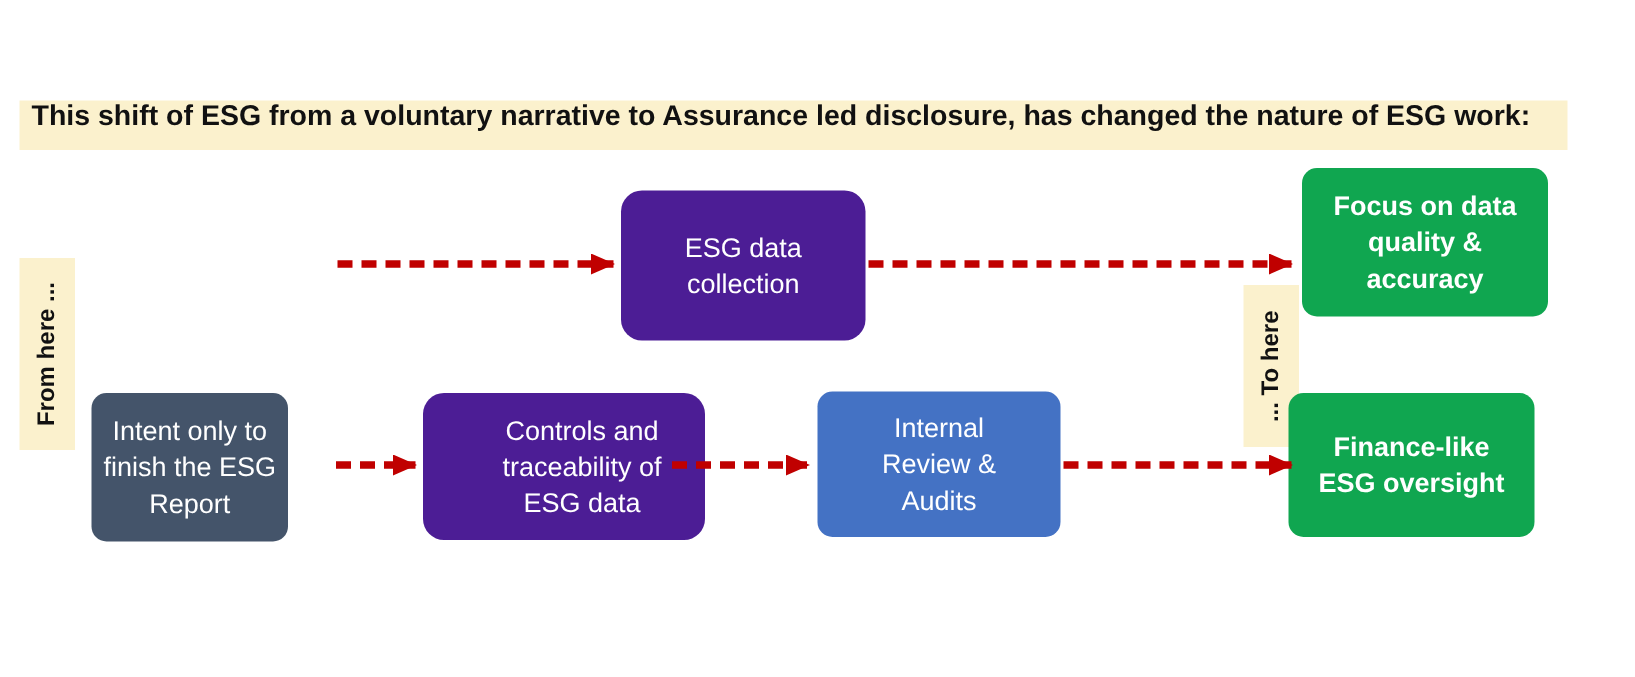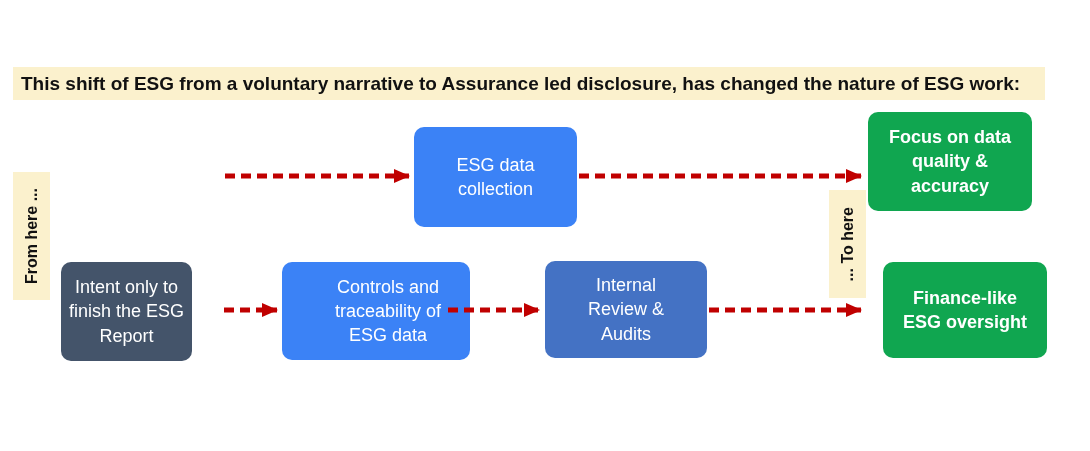--- a/index.html
+++ b/index.html
@@ -23,7 +23,6 @@
     height: 33px;
     background: #FBF1CD;
     display: flex;
-    align-items: center;
   }
   .title-band .title-text {
     font-size: 19px;

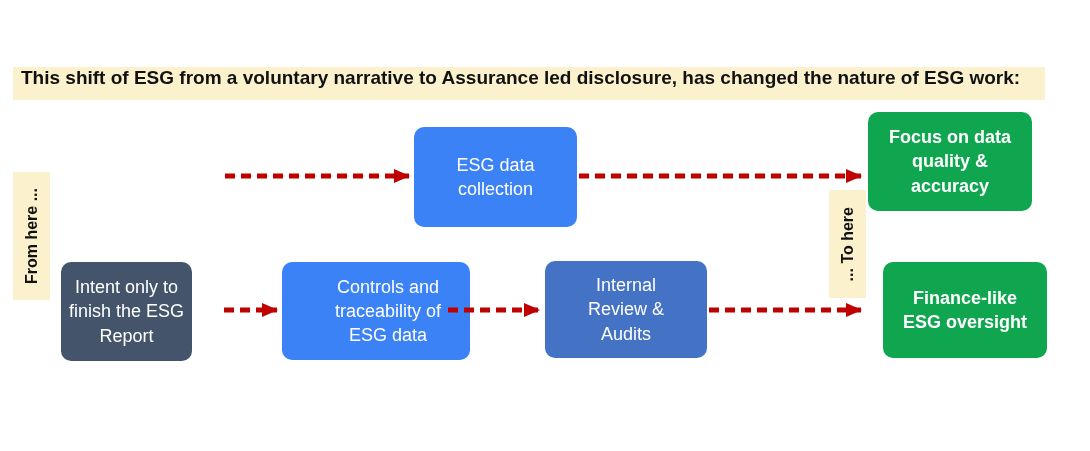--- a/index.html
+++ b/index.html
@@ -62,7 +62,7 @@
   }
   .box .box-label { white-space: pre-line; padding: 4px 6px; }
   .box.slate  { background: #44546A; }
-  .box.purple { background: #3b82f6; }
+  .box.purple { background: #4c1d95; border-radius: 14px; }
   .box.blue   { background: #4472C4; }
   .box.green  { background: #10A650; font-weight: 700; }
 

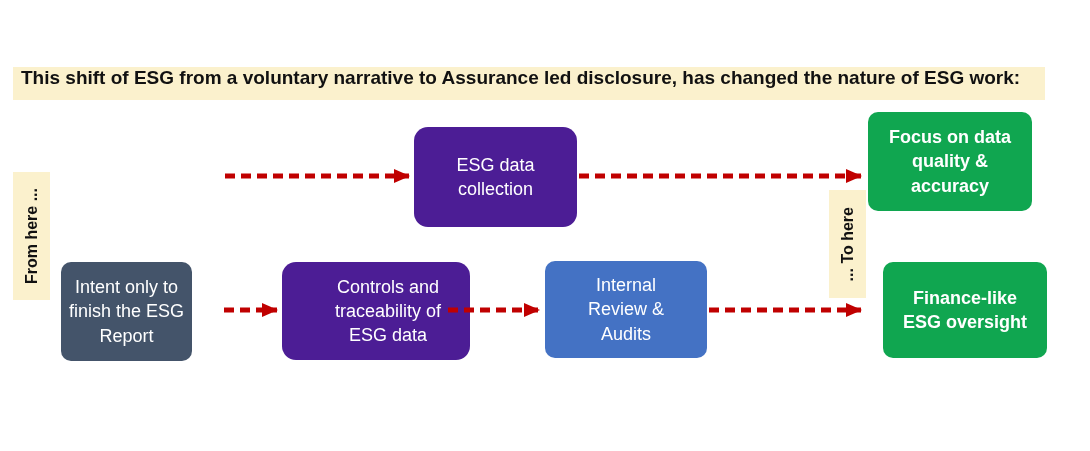--- a/index.html
+++ b/index.html
@@ -72,7 +72,7 @@
   .box.b4 { left: 61px;  top: 262px; width: 131px; height: 99px;  }
   .box.b5 { left: 282px; top: 262px; width: 164px; height: 98px; padding-left: 24px;  }
   .box.b6 { left: 545px; top: 261px; width: 162px; height: 97px;  }
-  .box.b7 { left: 883px; top: 262px; width: 164px; height: 96px;  }
+  .box.b7 { left: 859px; top: 262px; width: 164px; height: 96px;  }
 
   svg.arrows {
     position: absolute;

